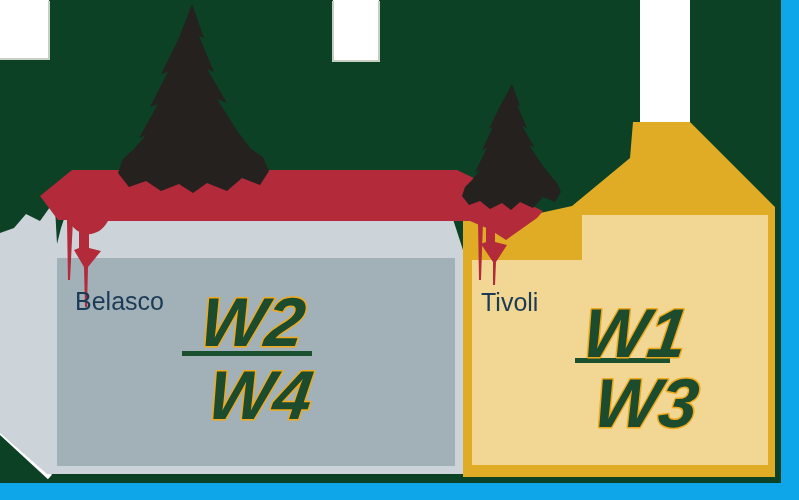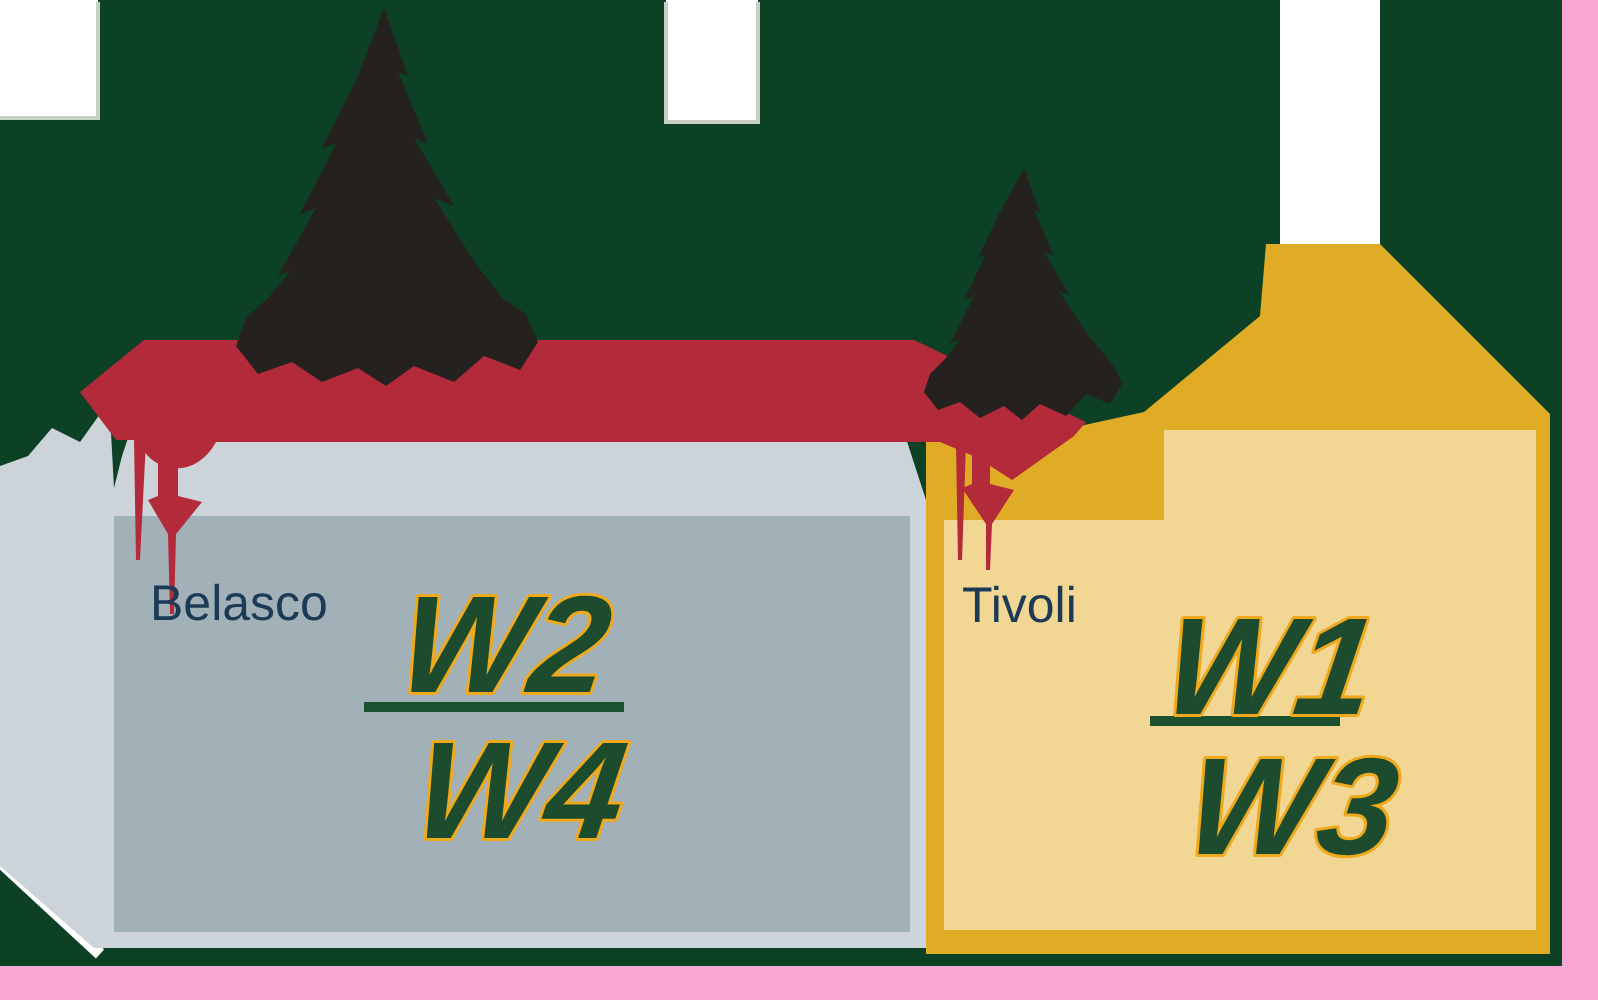--- a/index.html
+++ b/index.html
@@ -3,7 +3,7 @@
 <meta charset="utf-8">
 <style>
   html,body{margin:0;padding:0;background:#ffffff;}
-  .stage{width:799px;height:500px;position:relative;overflow:hidden;background:#f9a8d4;}
+  .stage{width:799px;height:500px;position:relative;overflow:hidden;background:#0ea5e9;}
   svg{display:block;}
   .name-label{font-family:"Liberation Sans",sans-serif;font-size:25px;font-weight:normal;}
   .ward-label{font-family:"Liberation Sans",sans-serif;font-size:69px;font-weight:bold;font-style:italic;

